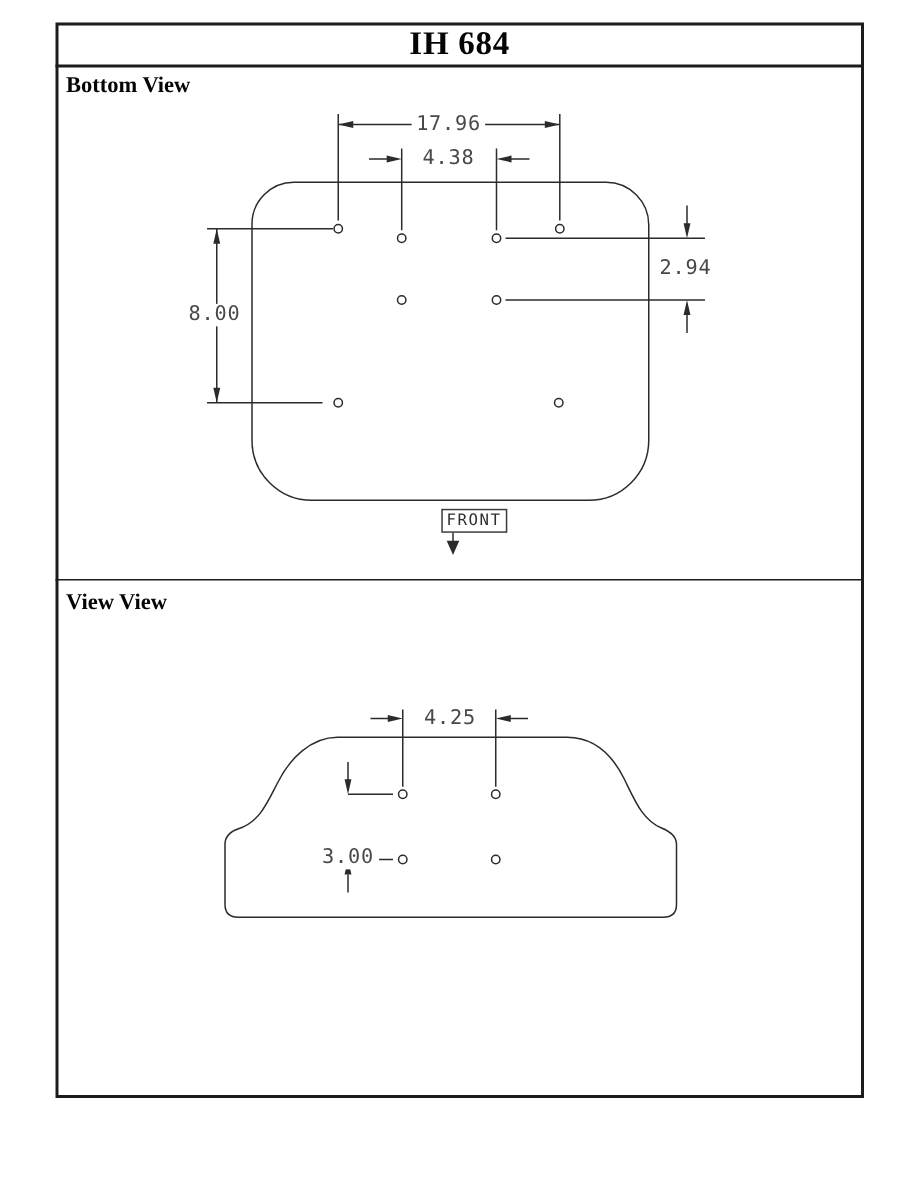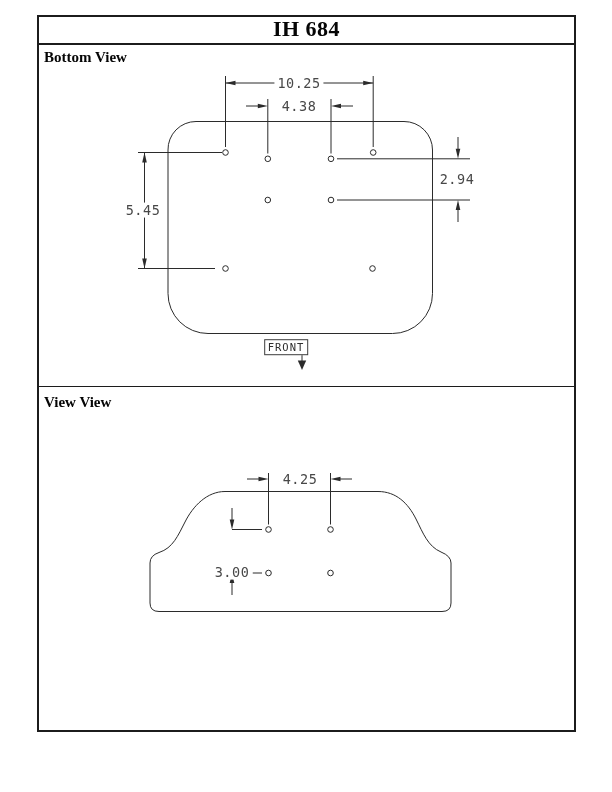--- a/index.html
+++ b/index.html
@@ -146,7 +146,7 @@
   </g>
 </svg>
 
-<span class="dim-label" style="left:299px; top:83px;">10.25</span>
+<span class="dim-label" style="left:299px; top:83px;">17.96</span>
 <span class="dim-label" style="left:299px; top:106px;">4.38</span>
 <span class="dim-label" style="left:143px; top:210px;">5.45</span>
 <span class="dim-label" style="left:457px; top:179px;text-align:center;">2.94</span>

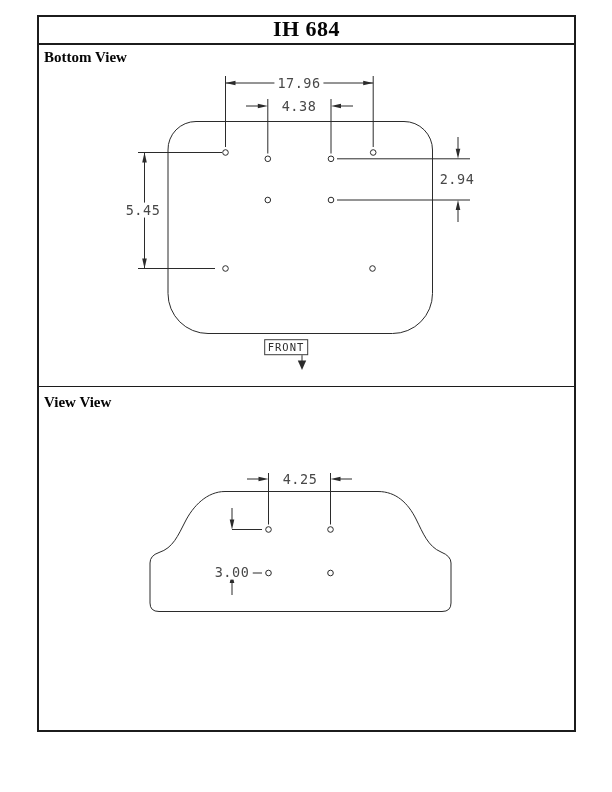--- a/index.html
+++ b/index.html
@@ -148,7 +148,7 @@
 
 <span class="dim-label" style="left:299px; top:83px;">17.96</span>
 <span class="dim-label" style="left:299px; top:106px;">4.38</span>
-<span class="dim-label" style="left:143px; top:210px;">5.45</span>
+<span class="dim-label" style="left:143px; top:210px;">8.00</span>
 <span class="dim-label" style="left:457px; top:179px;text-align:center;">2.94</span>
 <span class="front-box" style="left:286px; top:347px;">FRONT</span>
 <span class="dim-label" style="left:300px; top:479px;">4.25</span>

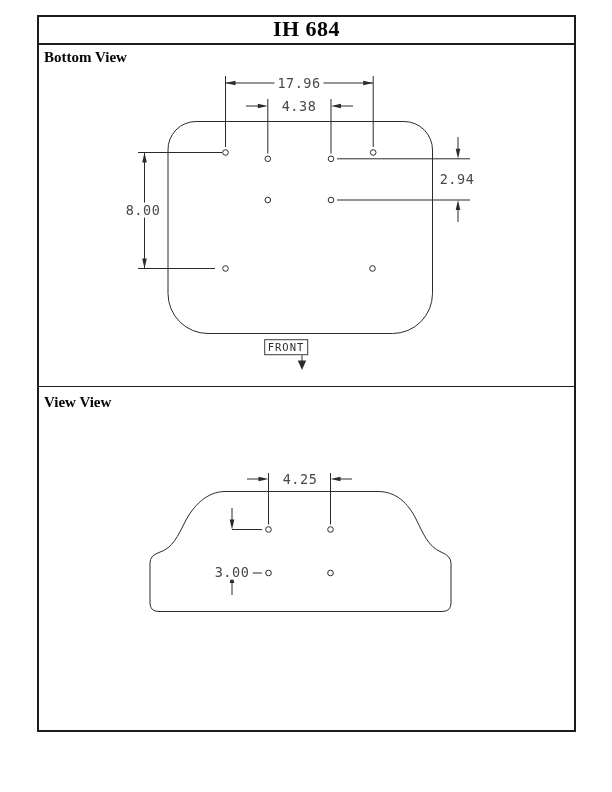--- a/index.html
+++ b/index.html
@@ -150,7 +150,7 @@
 <span class="dim-label" style="left:299px; top:106px;">4.38</span>
 <span class="dim-label" style="left:143px; top:210px;">8.00</span>
 <span class="dim-label" style="left:457px; top:179px;text-align:center;">2.94</span>
-<span class="front-box" style="left:286px; top:347px;">FRONT</span>
+<span class="front-box" style="left:316px; top:347px;">FRONT</span>
 <span class="dim-label" style="left:300px; top:479px;">4.25</span>
 <span class="dim-label" style="left:232px; top:552px;margin-top:20px;">3.00</span>
 

